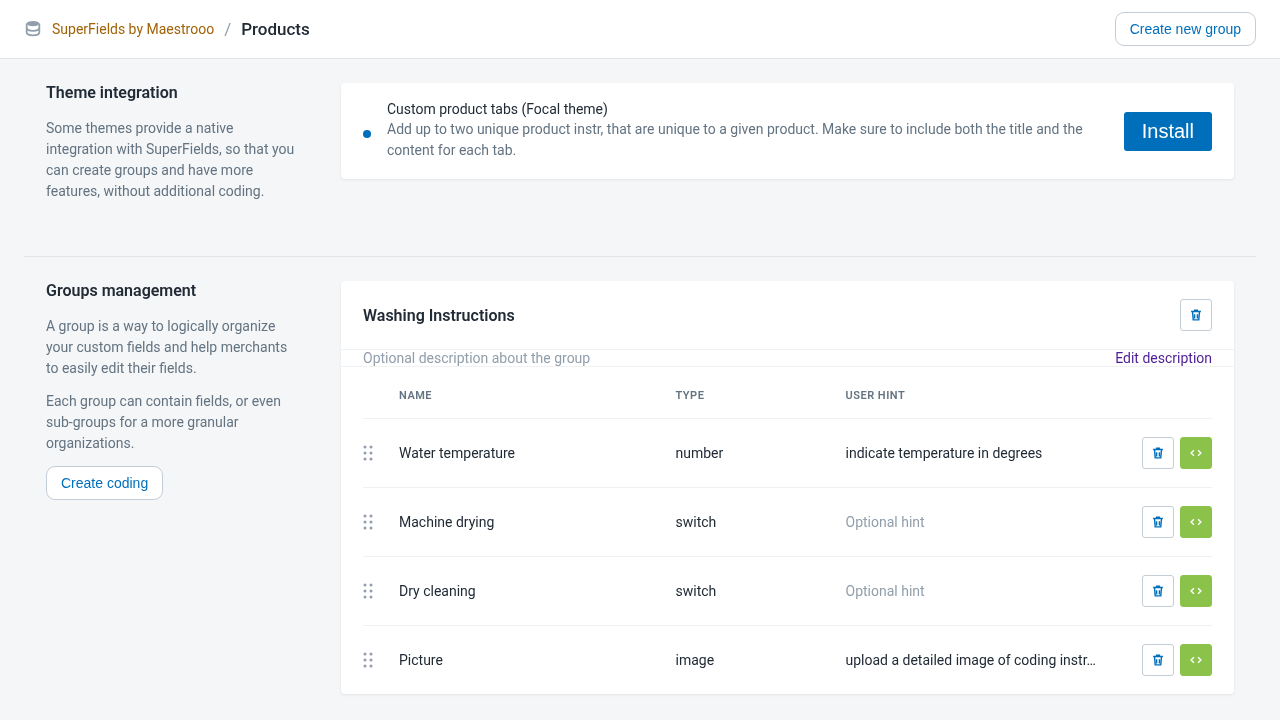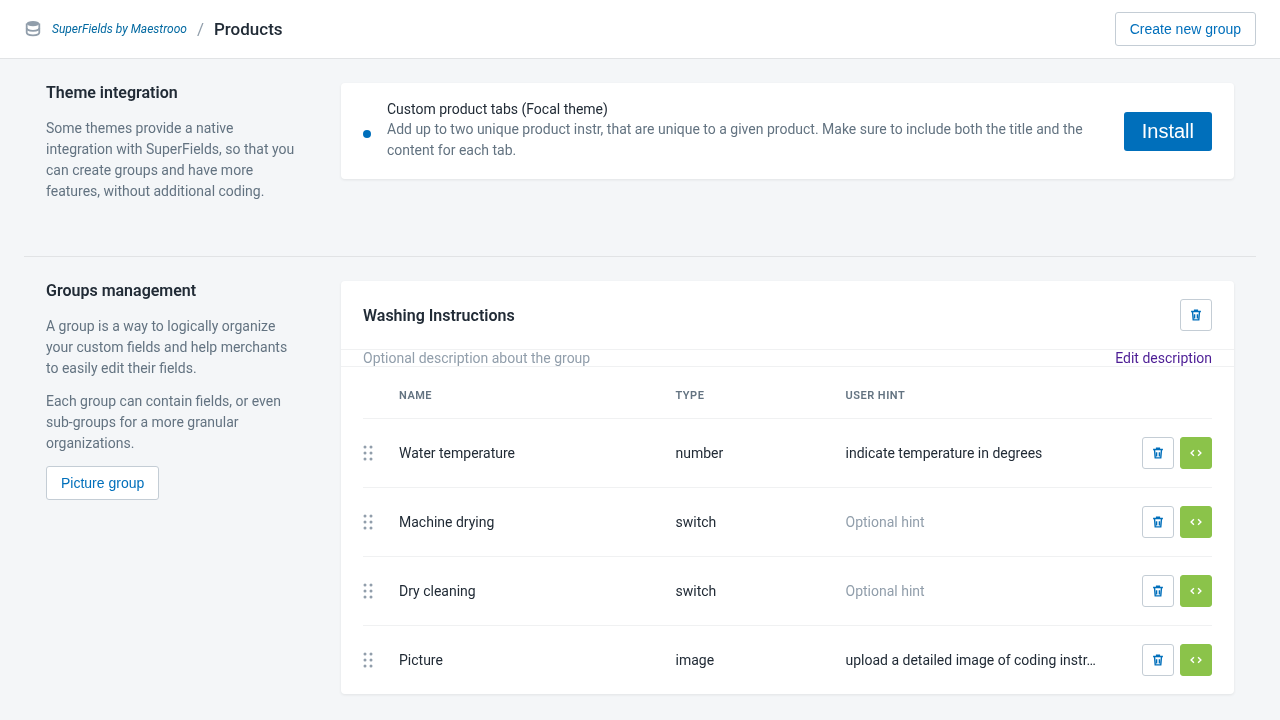--- a/index.html
+++ b/index.html
@@ -7,7 +7,7 @@
 .topbar { display: flex; align-items: center; justify-content: space-between; padding: 12px 24px; background: #fff; border-bottom: 1px solid #e1e3e5; }
 .breadcrumb { display: flex; align-items: center; gap: 10px; }
 .db-icon { color: #919eab; }
-.breadcrumb .app-name { color: #0369a1; font-size: 12px; font-style: italic; }
+.breadcrumb .app-name { color: #a16207; font-size: 14px; }
 .breadcrumb .sep { color: #919eab; font-size: 17px; }
 .breadcrumb .current { color: #212b36; font-size: 17px; font-weight: 500; }
 .btn-outline { background: #fff; border: 1px solid #c4cdd5; border-radius: 3px; padding: 8px 14px; color: #006fbb; font-size: 14px; cursor: pointer; }

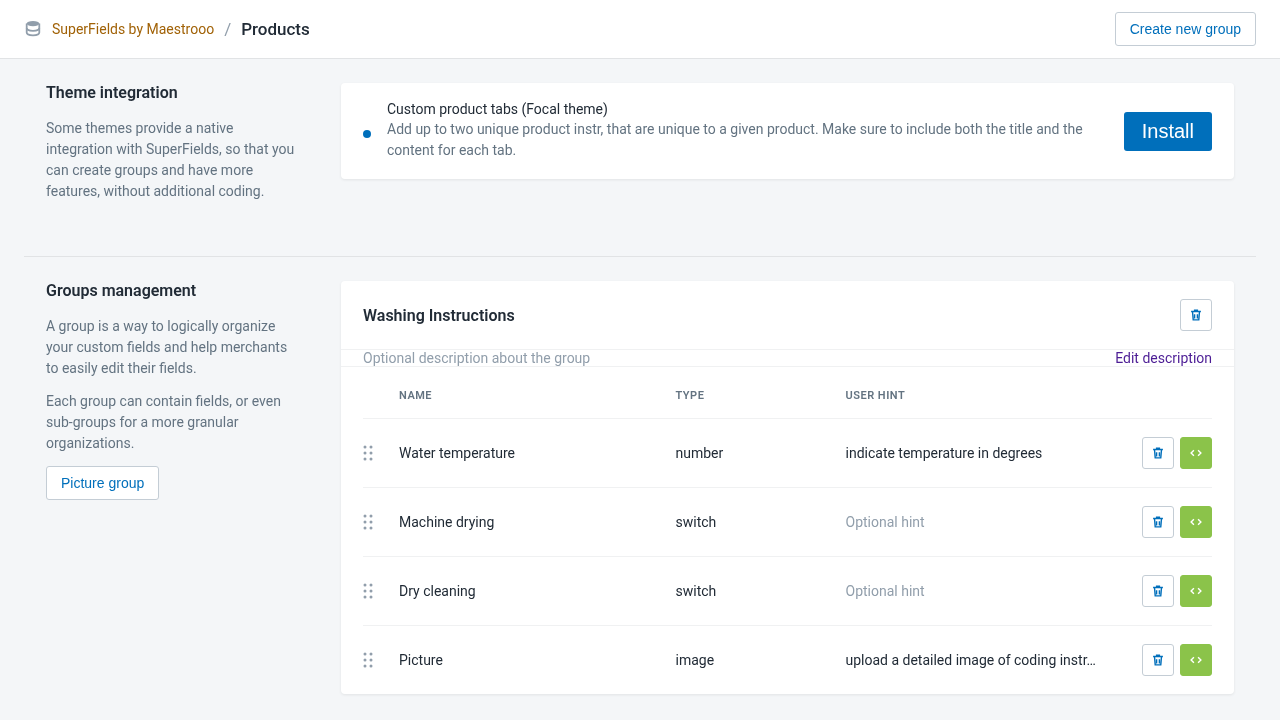--- a/index.html
+++ b/index.html
@@ -10,7 +10,7 @@
 .breadcrumb .app-name { color: #a16207; font-size: 14px; }
 .breadcrumb .sep { color: #919eab; font-size: 17px; }
 .breadcrumb .current { color: #212b36; font-size: 17px; font-weight: 500; }
-.btn-outline { background: #fff; border: 1px solid #c4cdd5; border-radius: 3px; padding: 8px 14px; color: #006fbb; font-size: 14px; cursor: pointer; }
+.btn-outline { background: #fff; border: 1px solid #c4cdd5; border-radius: 9px; padding: 8px 14px; color: #006fbb; font-size: 14px; cursor: pointer; }
 .content { display: flex; gap: 17px; padding: 0; }
 .sidebar { width: 324px; padding: 24px 24px 24px 46px; }
 .main { flex: 1; padding: 24px 46px 24px 0; }

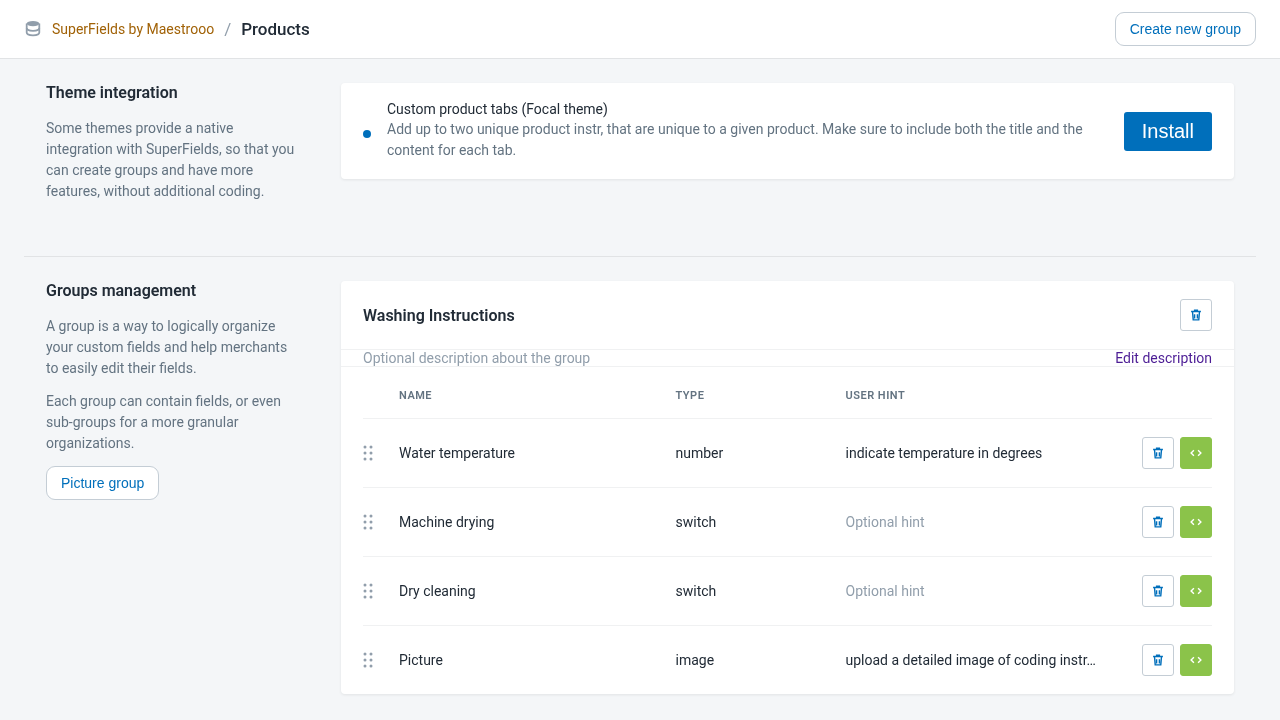--- a/index.html
+++ b/index.html
@@ -90,7 +90,7 @@
       <h2>Groups management</h2>
       <p>A group is a way to logically organize your custom fields and help merchants to easily edit their fields.</p>
       <p>Each group can contain fields, or even sub-groups for a more granular organizations.</p>
-      <button class="btn-outline">Picture group</button>
+      <button class="btn-outline">Create coding</button>
     </div>
   </div>
   <div class="main">

